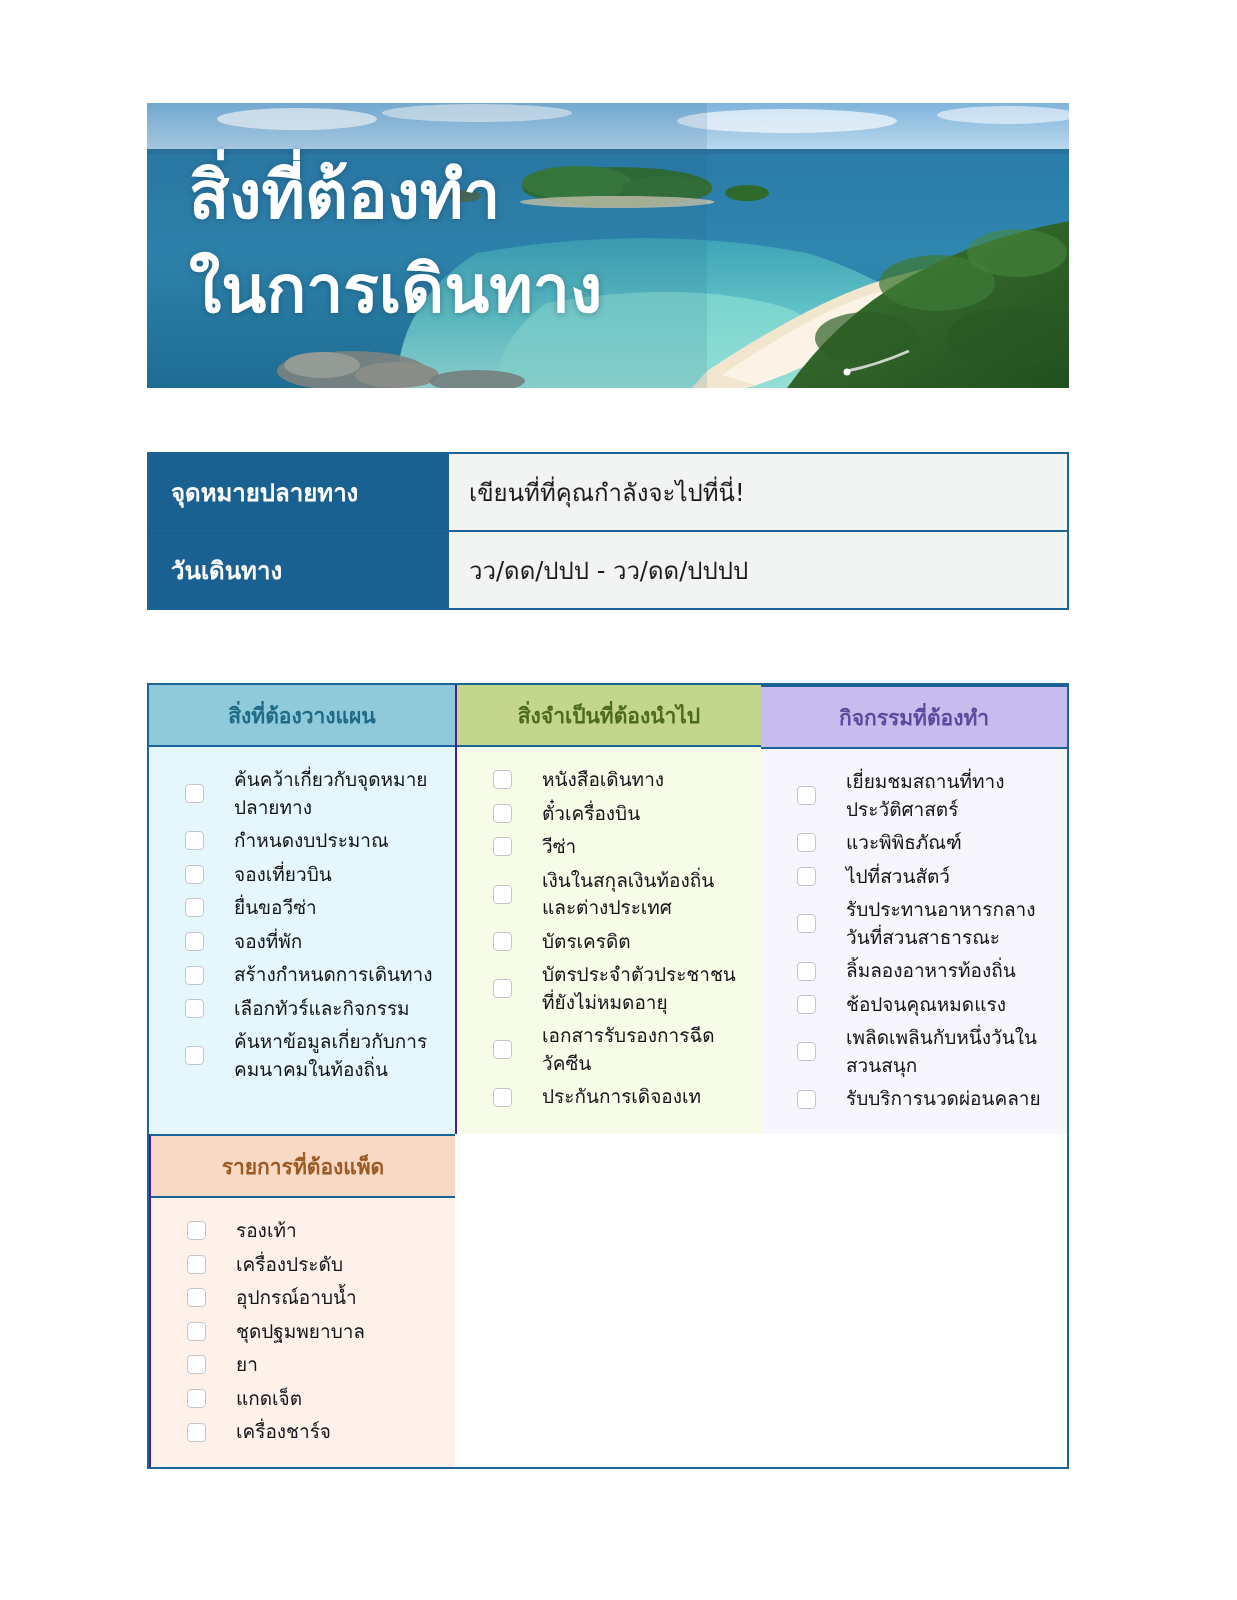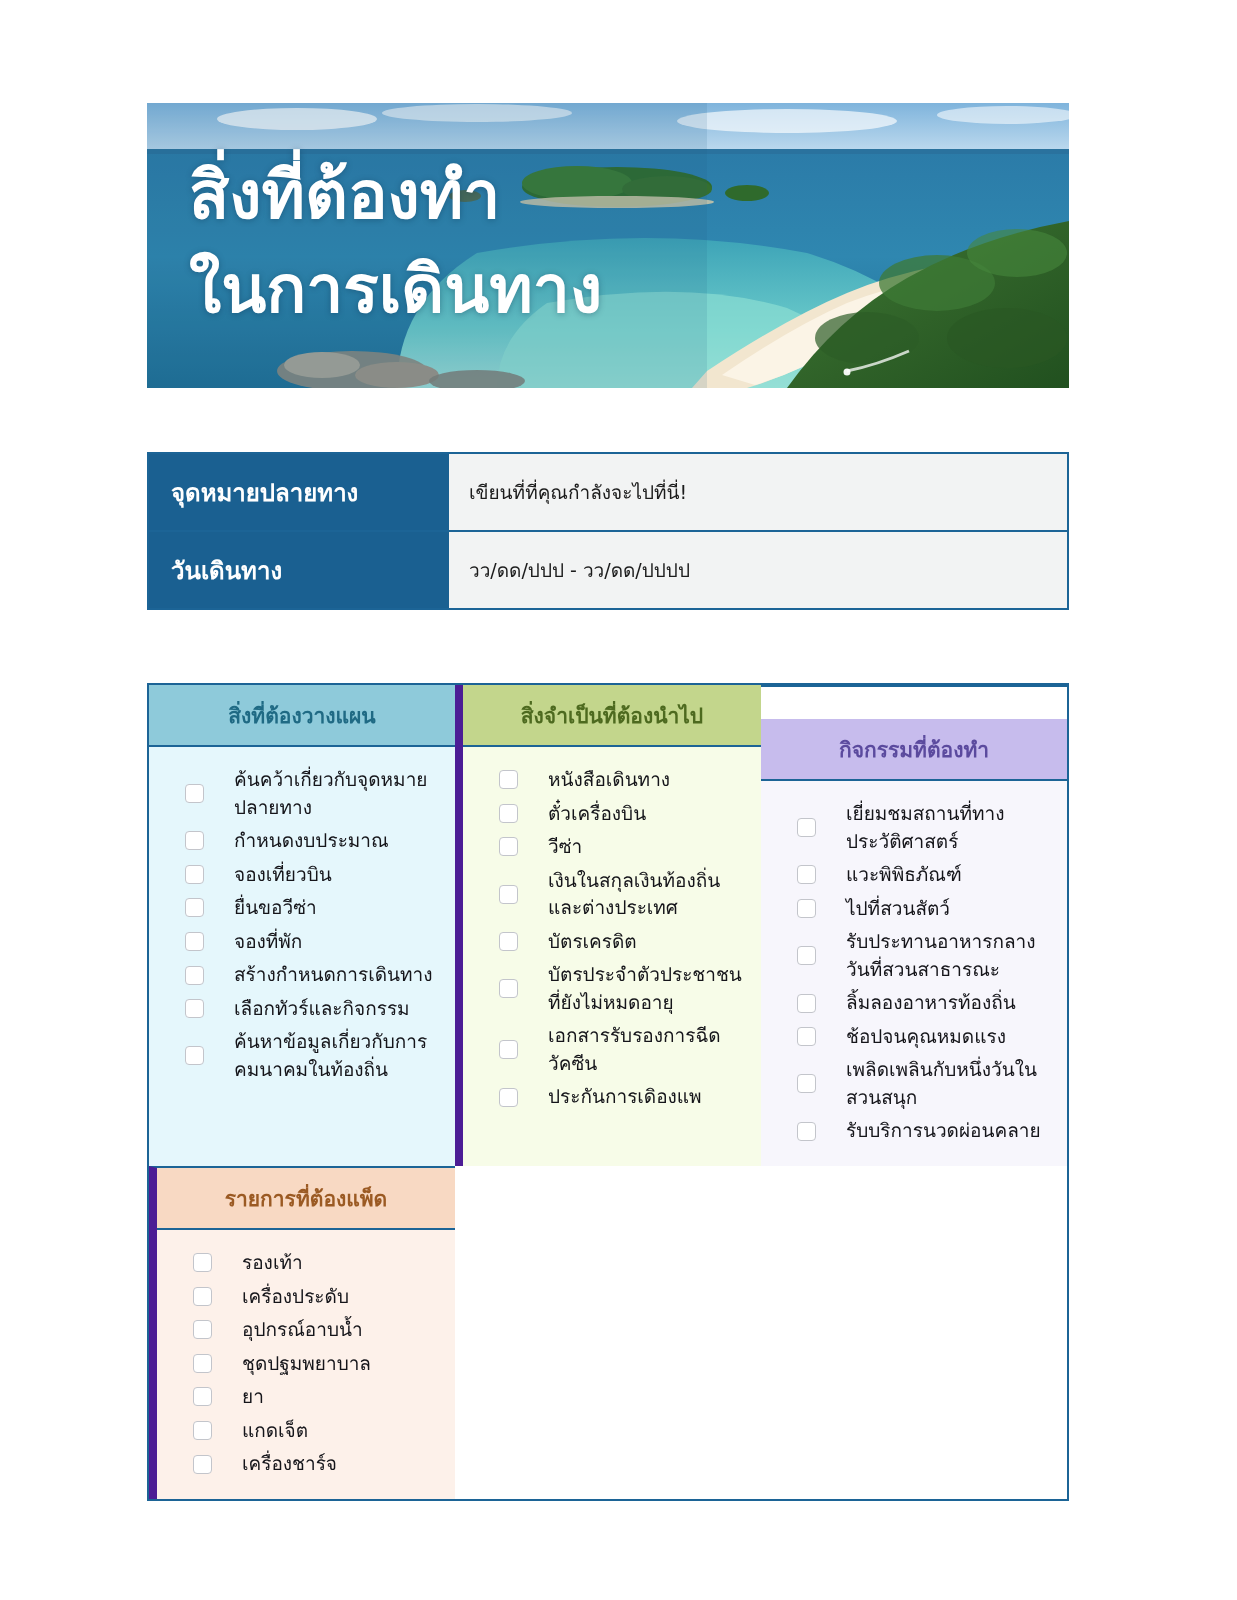--- a/index.html
+++ b/index.html
@@ -85,7 +85,7 @@
     box-sizing: border-box;
     background: #f2f3f3;
     color: #1c1c1c;
-    font-size: 19px;
+    font-size: 24px;
     display: flex;
     align-items: center;
     padding: 0 20px;

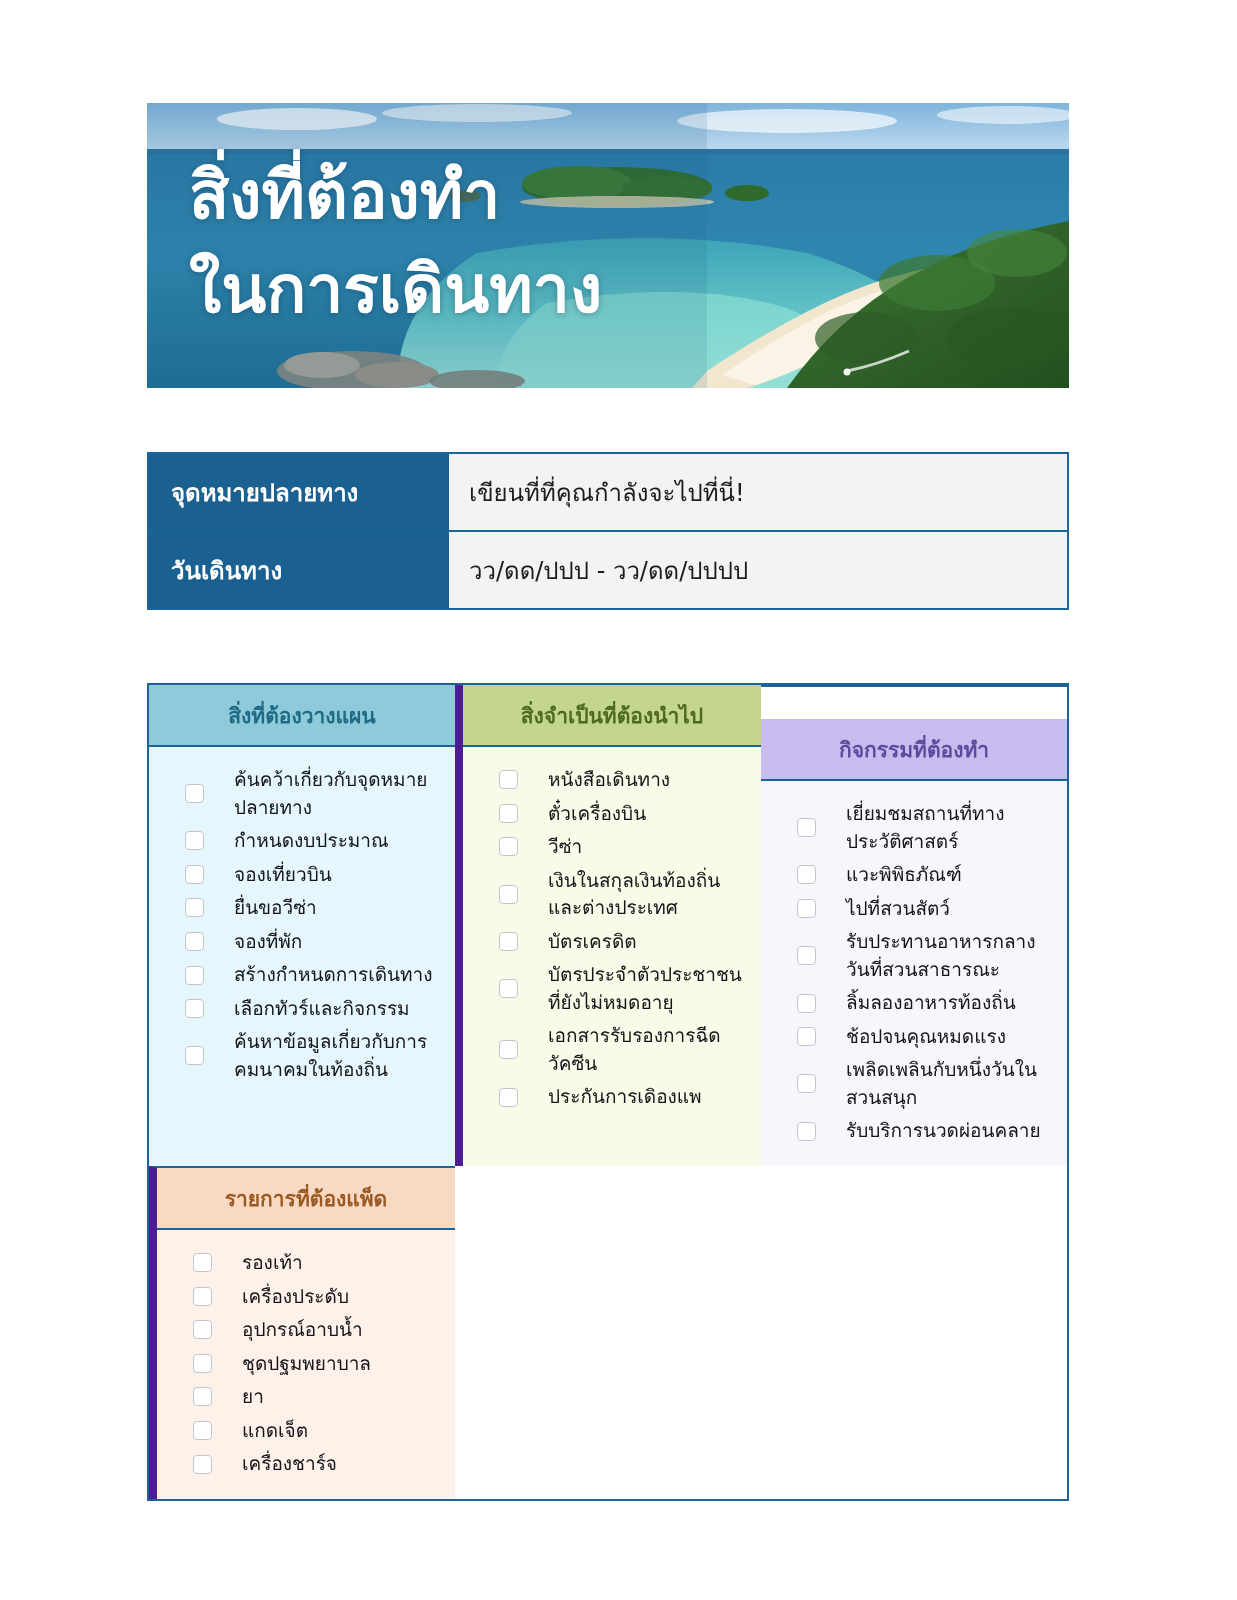--- a/index.html
+++ b/index.html
@@ -107,7 +107,7 @@
     display: flex;
     flex-direction: column;
   }
-  .quad.col-right { border-left: 8px solid #4c1d95; }
+  .quad.col-right { border-left: 2px solid #4c1d95; }
   .quad.row-bottom { border-top: 2px solid #1c6496; }
 
   .quad-head {

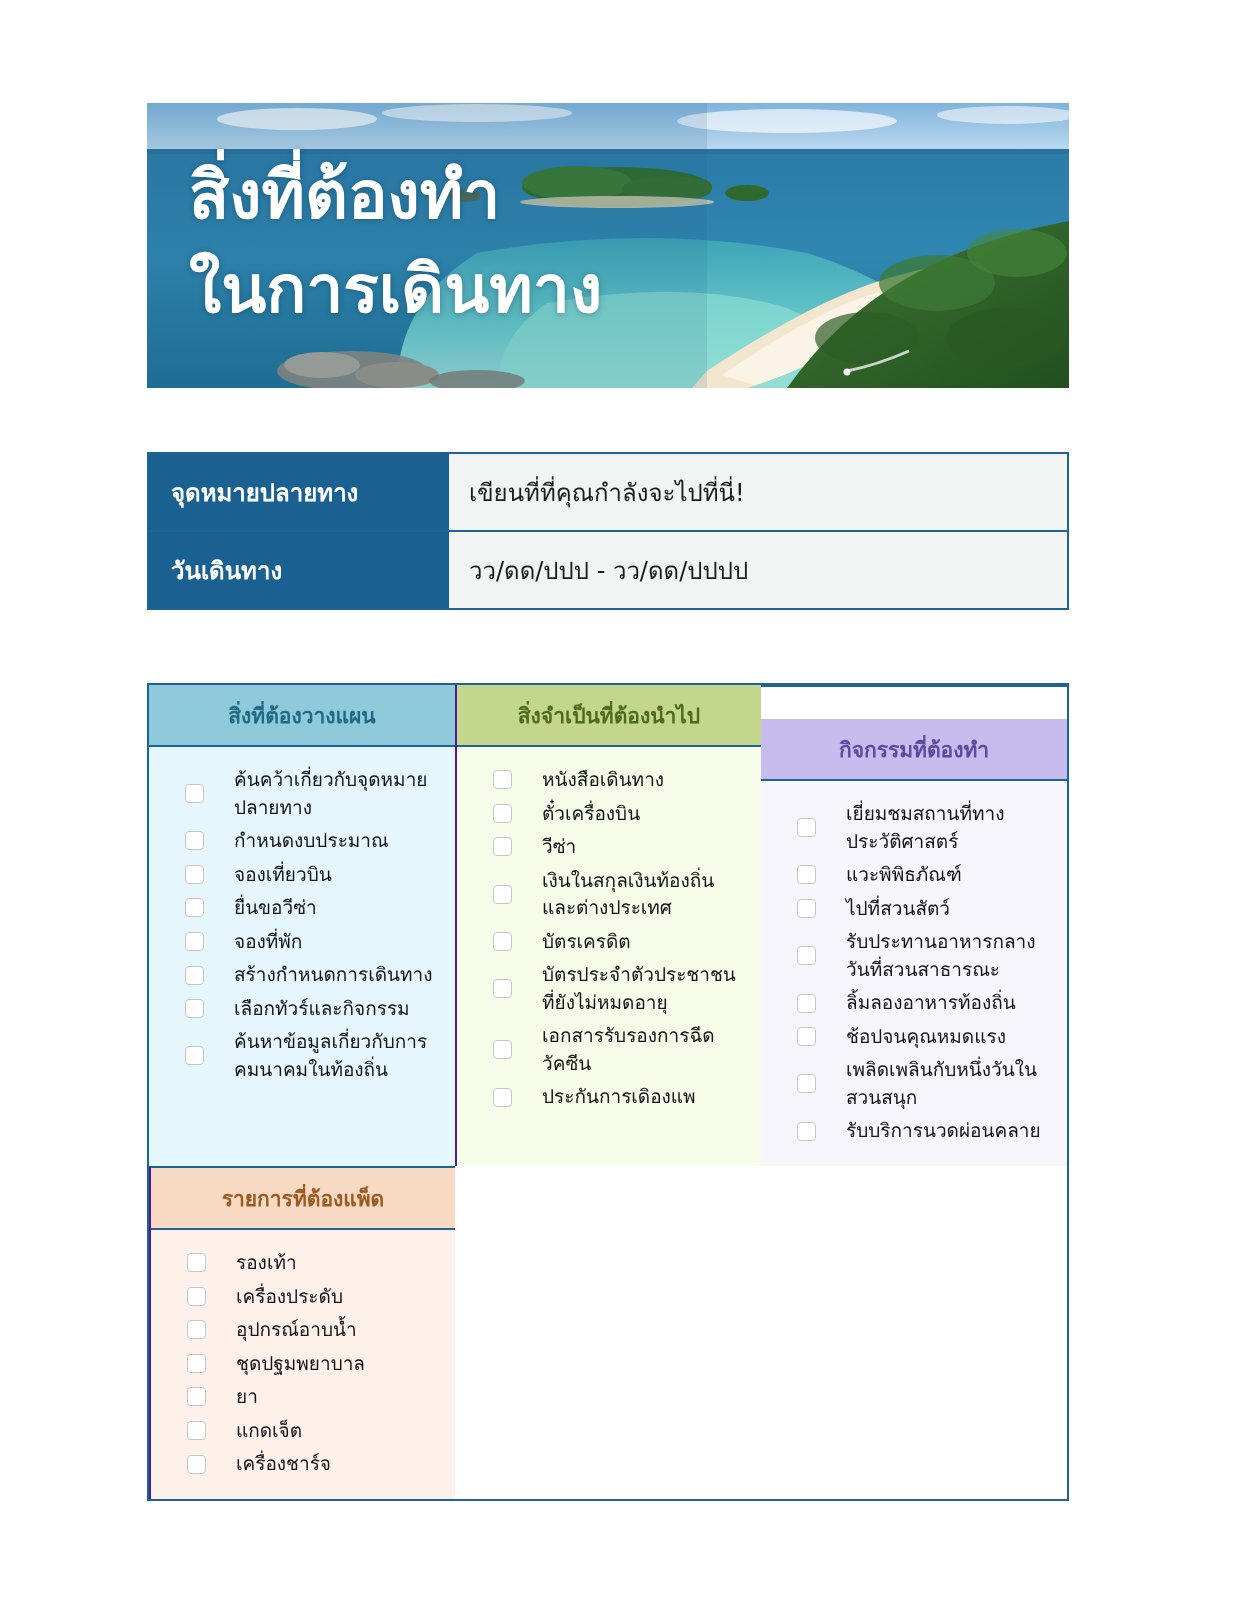--- a/index.html
+++ b/index.html
@@ -151,7 +151,7 @@
   .q-essentials .quad-head { background: #c3d68c; color: #4d6a1f; }
   .q-essentials .quad-body { background: #f7fce8; }
 
-  .q-activities .quad-head { background: #c7bced; color: #5b4a9e; margin-top: 32px; }
+  .q-activities .quad-head { background: #c7bced; color: #5b4a9e; }
   .q-activities .quad-body { background: #f7f6fc; }
 
   .q-pack .quad-head { background: #f8d9c3; color: #9b5a23; }

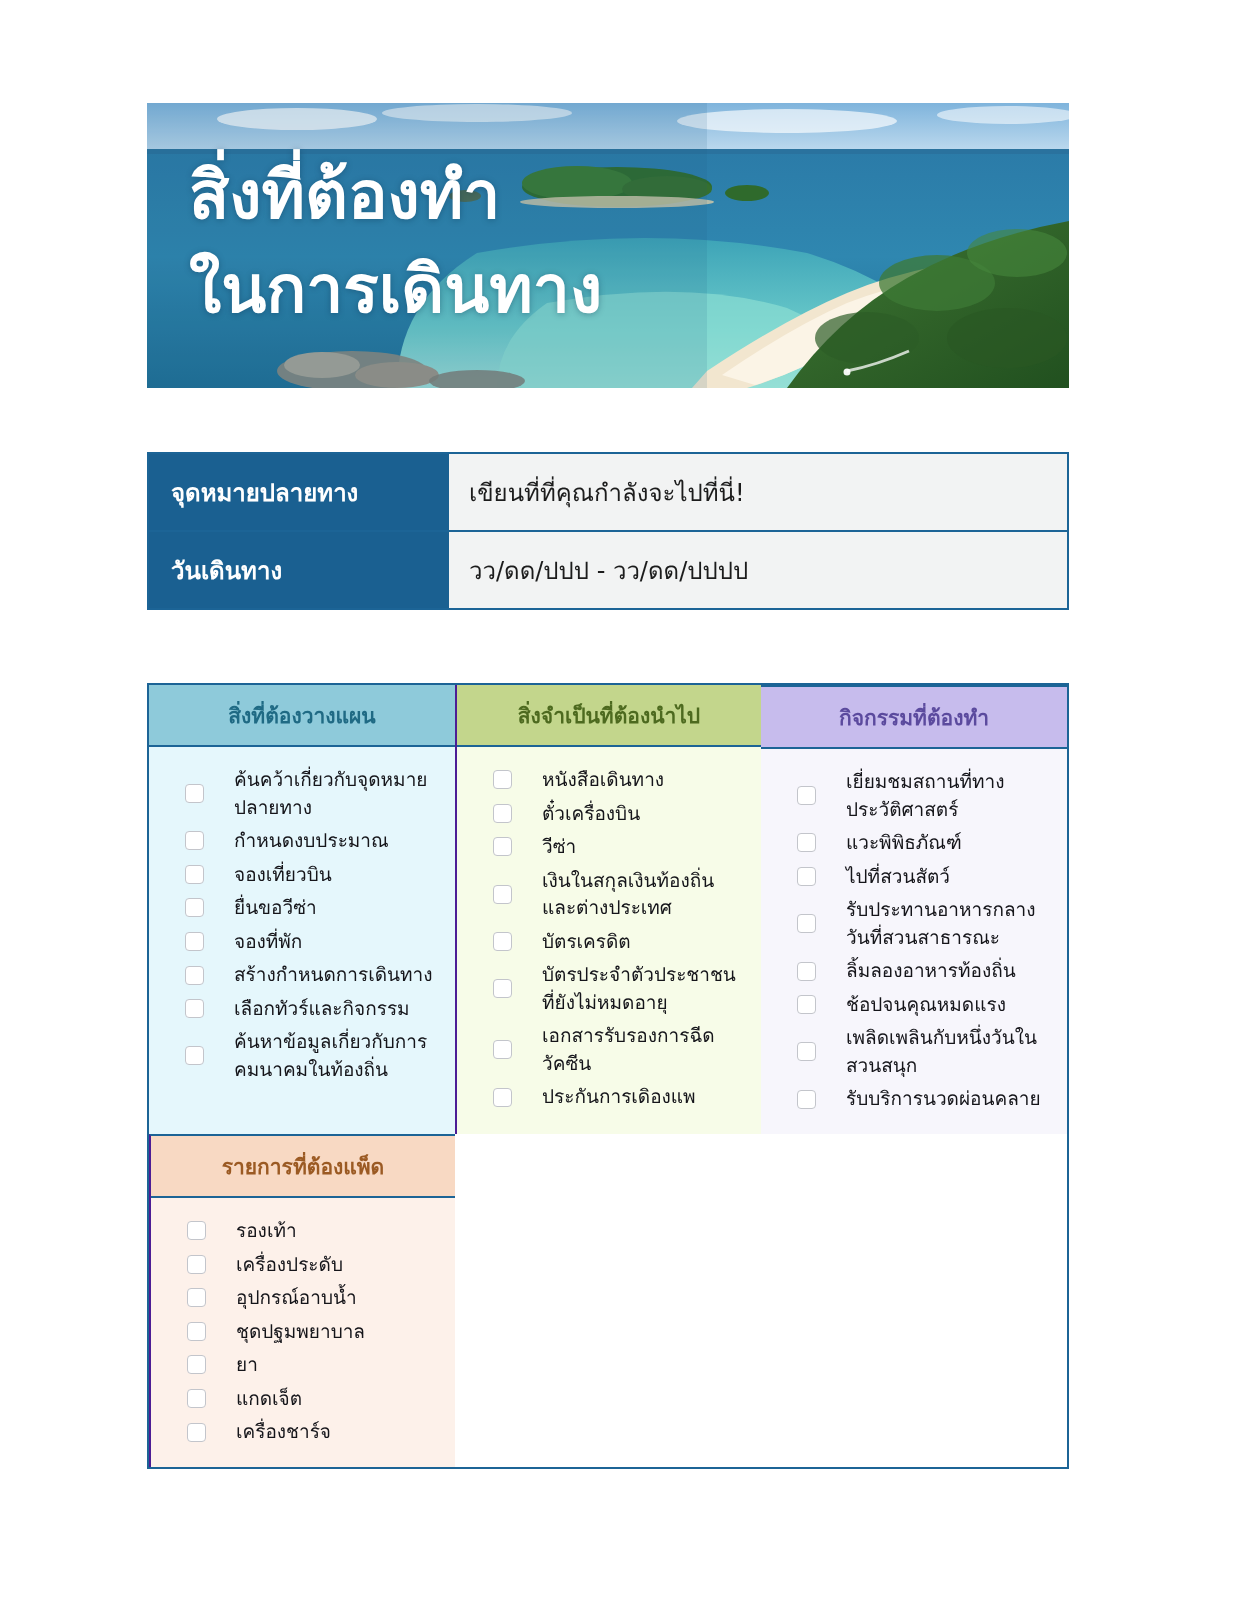--- a/index.html
+++ b/index.html
@@ -312,7 +312,7 @@
         </div>
         <div class="check-item">
           <span class="checkbox"></span>
-          <span>ประกันการเดิองแพ</span>
+          <span>ประกันการเดิจองเท</span>
         </div>
       </div>
     </div>

